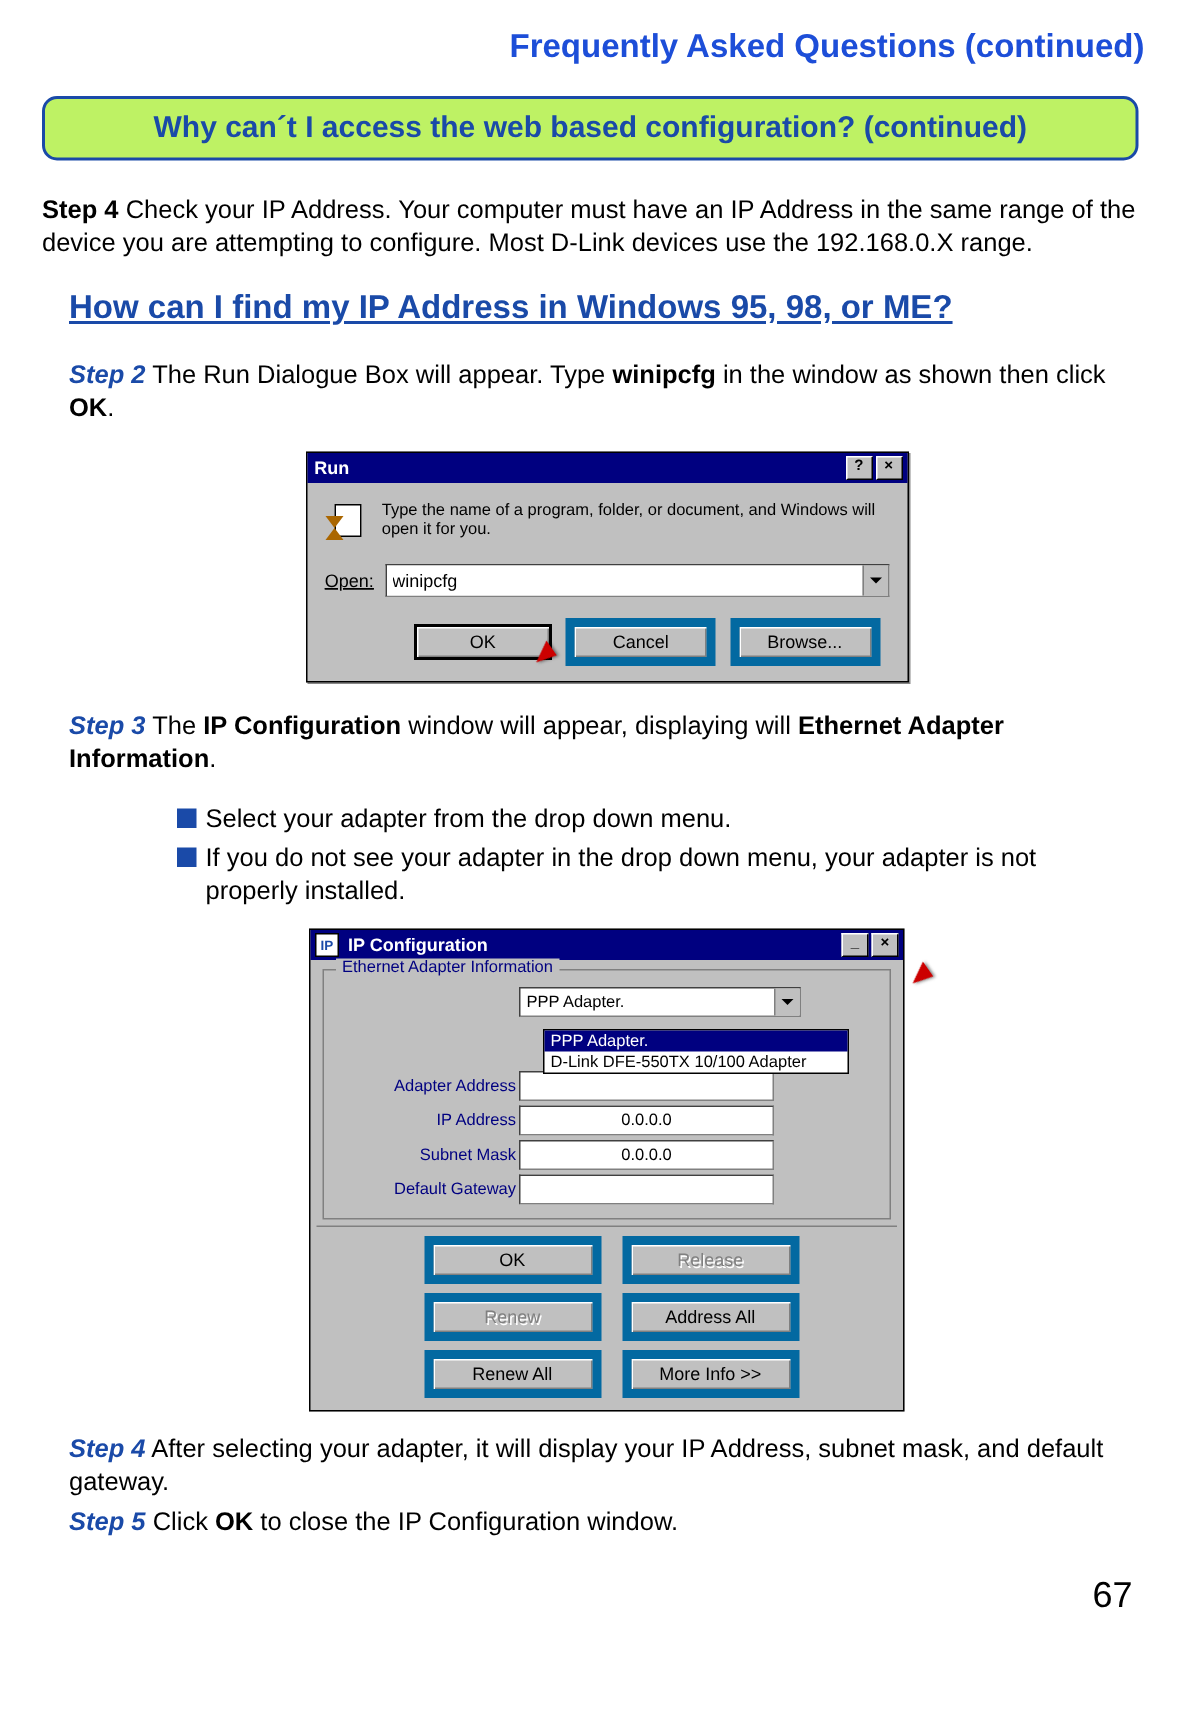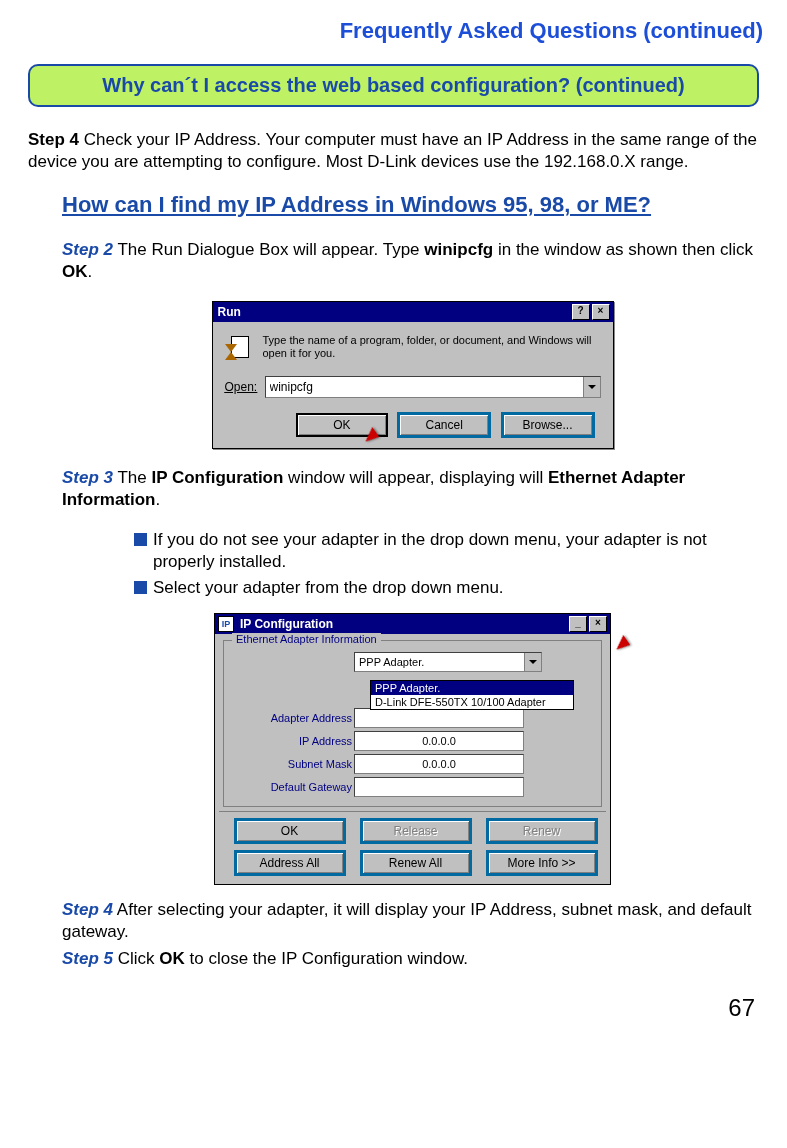--- a/index.html
+++ b/index.html
@@ -31,7 +31,7 @@
   }
   .step-label { font-weight: bold; font-family: Arial, sans-serif; }
   .step4-top { margin: 0 4px 18px 4px; line-height: 1.3; }
-  .indent { margin-left: 38px; }
+  .indent { margin-left: 22px; }
   .sub-heading {
     color: #1a4aa8;
     font-weight: bold;

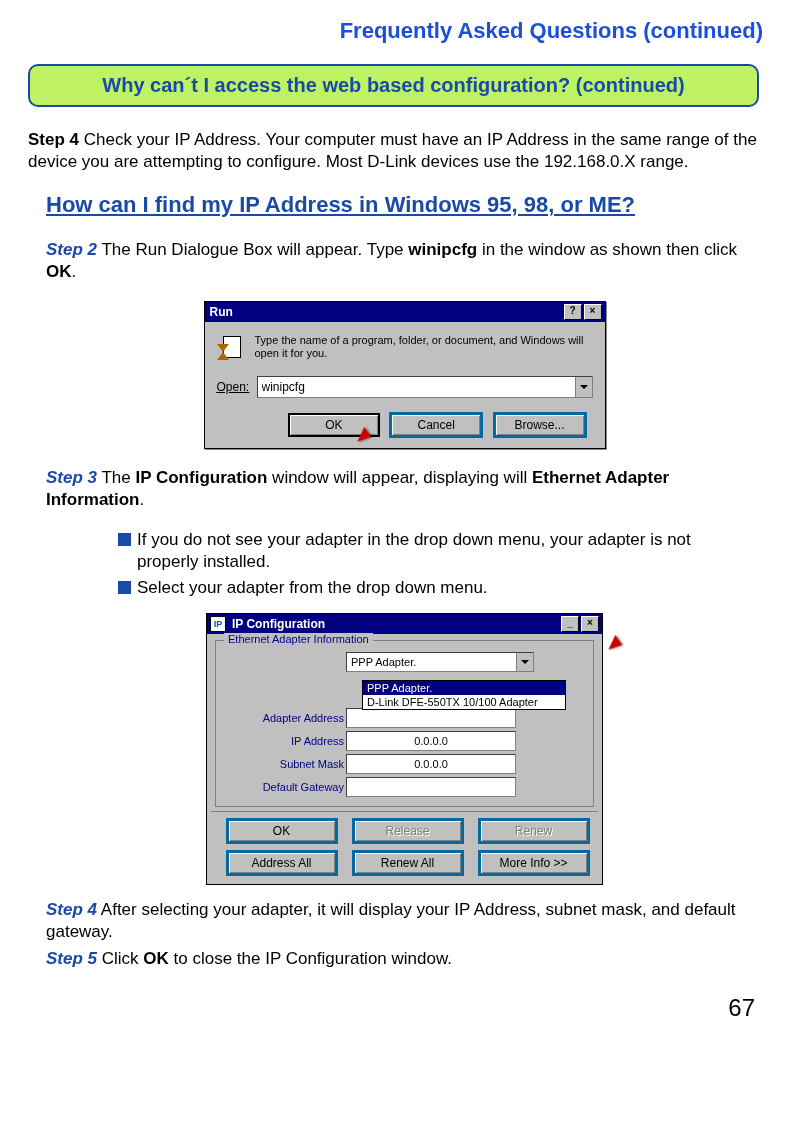--- a/index.html
+++ b/index.html
@@ -110,7 +110,7 @@
   .btn-row { margin-top: 14px; text-align: right; padding-right: 6px; position: relative; }
   .w95btn {
     display:inline-block; min-width:72px; padding:3px 8px; margin-left:6px;
-    background:#c0c0c0; border:3px solid #0369a1;
+    background:#c0c0c0; border:6px solid #0369a1;
     box-shadow: inset 1px 1px 0 #fff, inset -1px -1px 0 #808080;
     font-size:12px; text-align:center;
   }

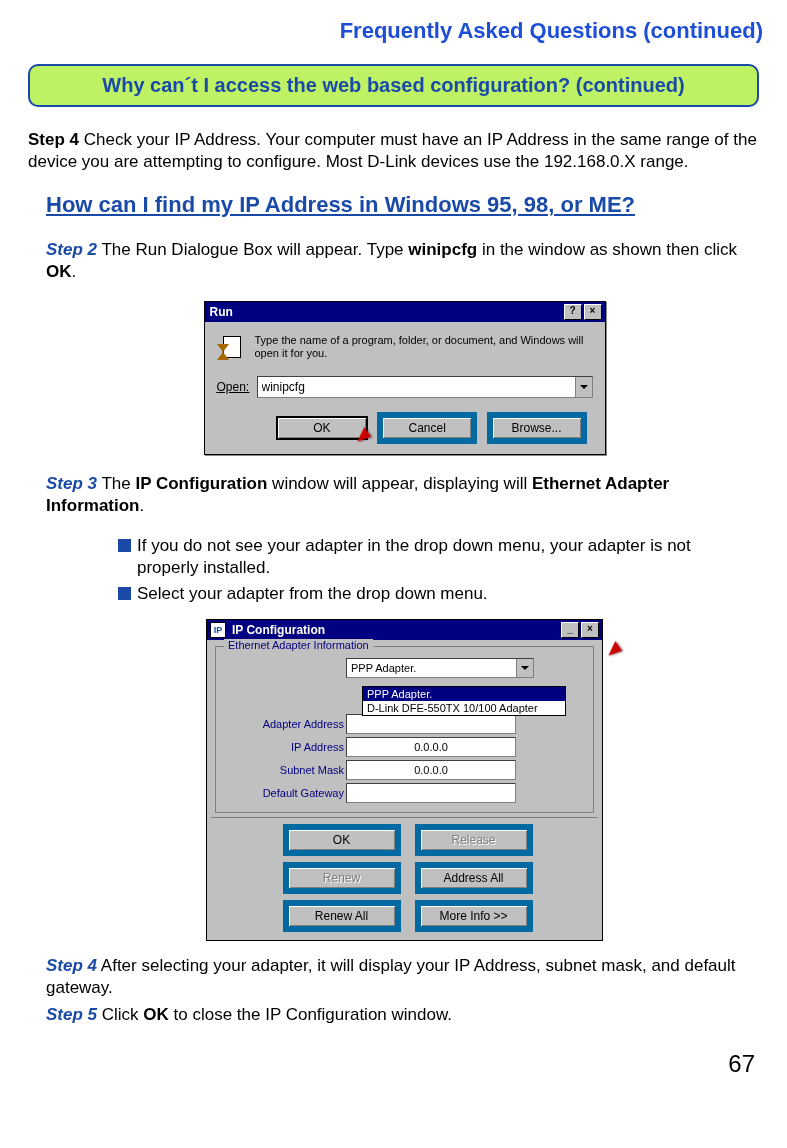--- a/index.html
+++ b/index.html
@@ -229,11 +229,11 @@
 
   <div class="bullet-row">
     <div class="bullet-sq"></div>
-    <div>If you do not see your adapter in the drop down menu, your adapter is not properly installed.</div>
+    <div>Select your adapter from the drop down menu.</div>
   </div>
   <div class="bullet-row">
     <div class="bullet-sq"></div>
-    <div>Select your adapter from the drop down menu.</div>
+    <div>If you do not see your adapter in the drop down menu, your adapter is not properly installed.</div>
   </div>
 
   <div class="ipcfg">

